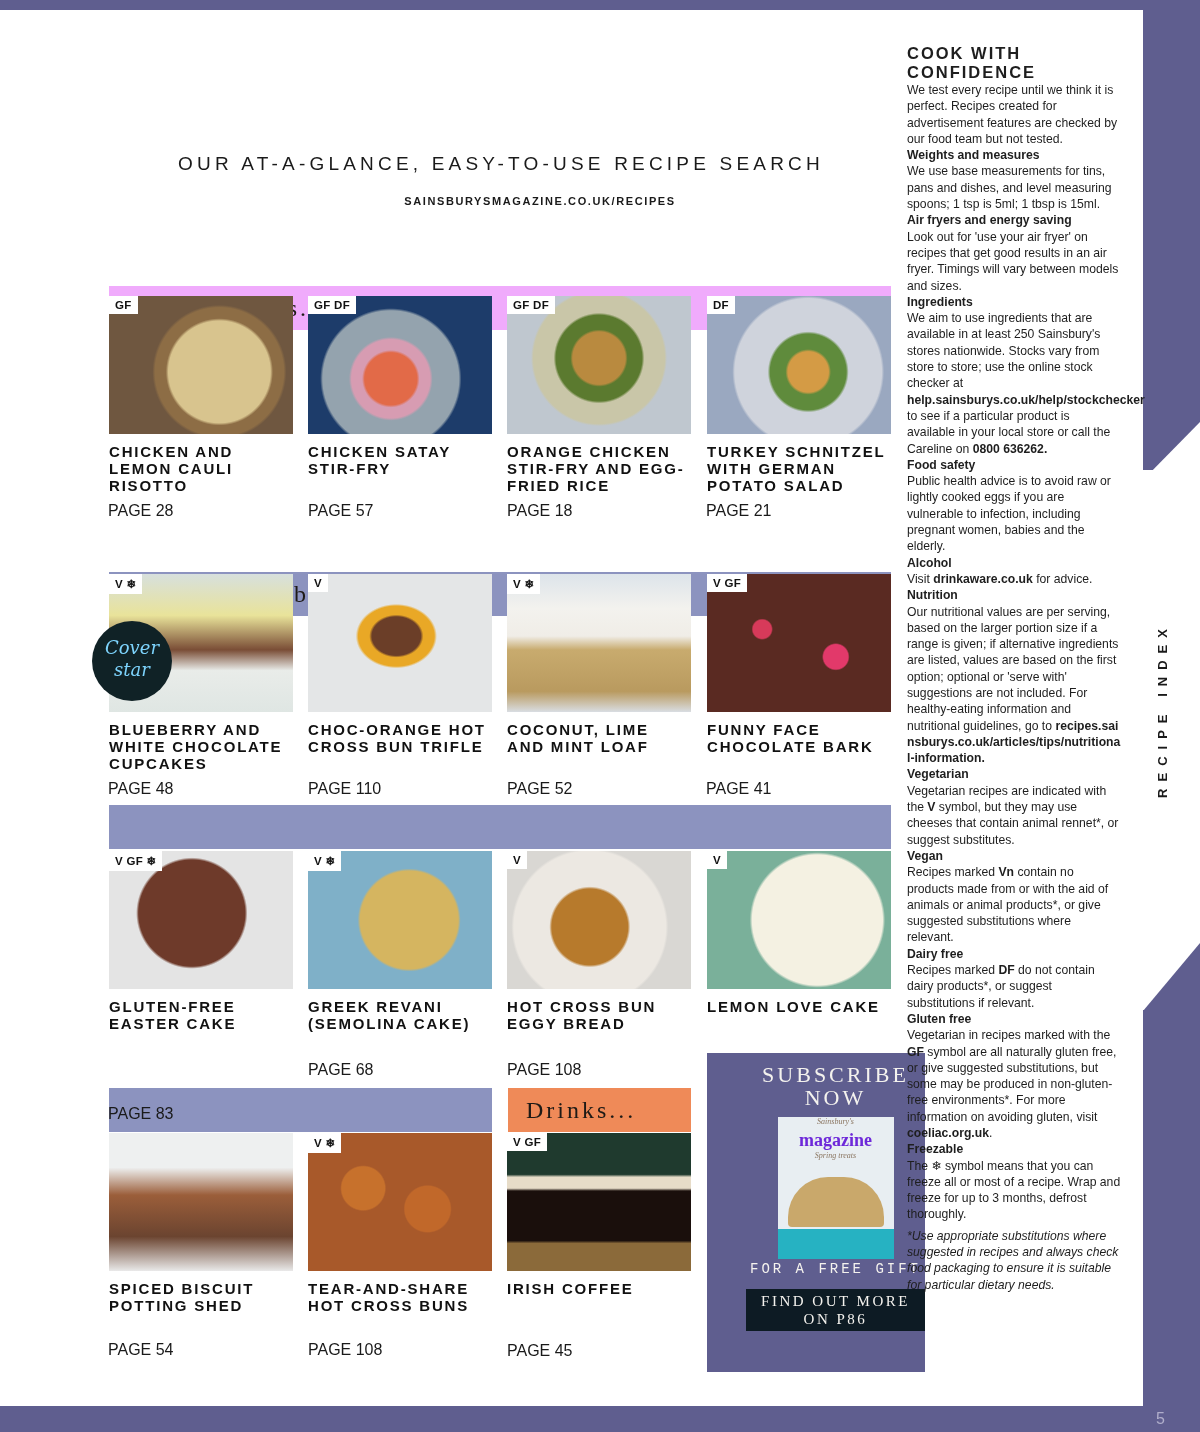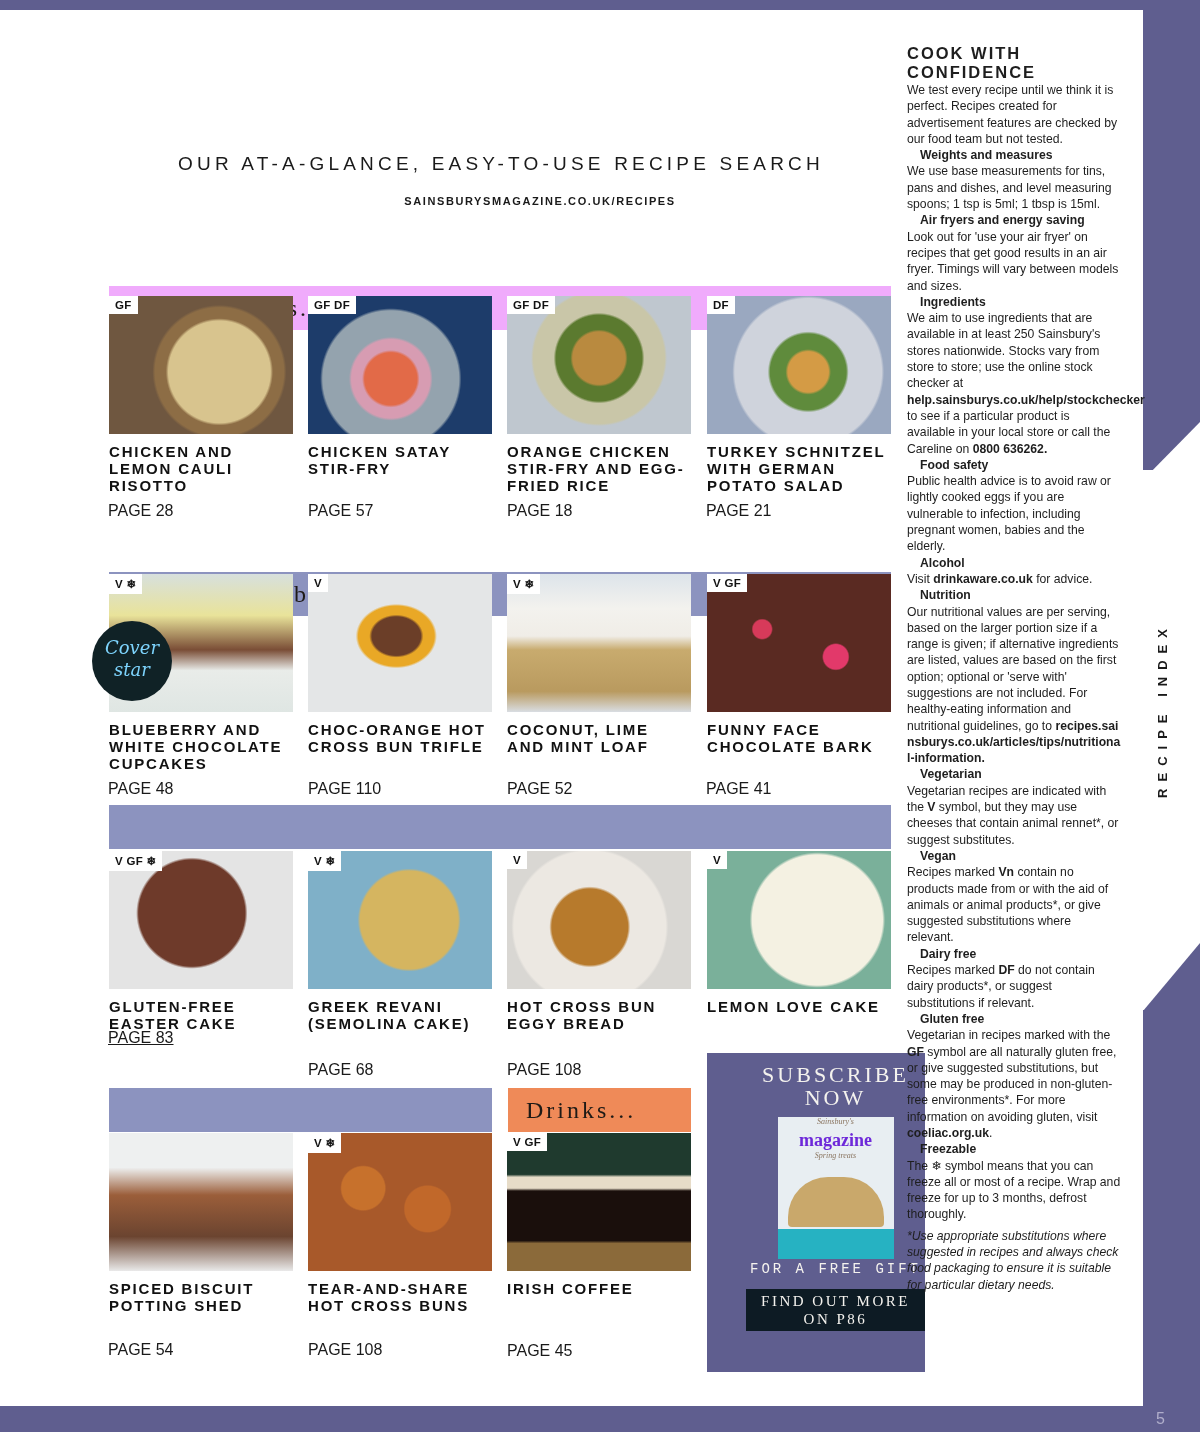--- a/index.html
+++ b/index.html
@@ -57,7 +57,7 @@
   
   .info { position: absolute; left: 907px; top: 44px; width: 214px; font-size: 12.2px; line-height: 16.3px; color: #1e1e1e; }
   .info h2 { font-size: 16.5px; font-weight: bold; letter-spacing: 2px; line-height: 19px; margin-bottom: 0; }
-  .info .sub { font-weight: bold; margin-left: 13px; }
+  .info .sub { font-weight: bold; }
   .info p { margin: 0; }
   .info .foot { font-style: italic; margin-top: 5px; }
 

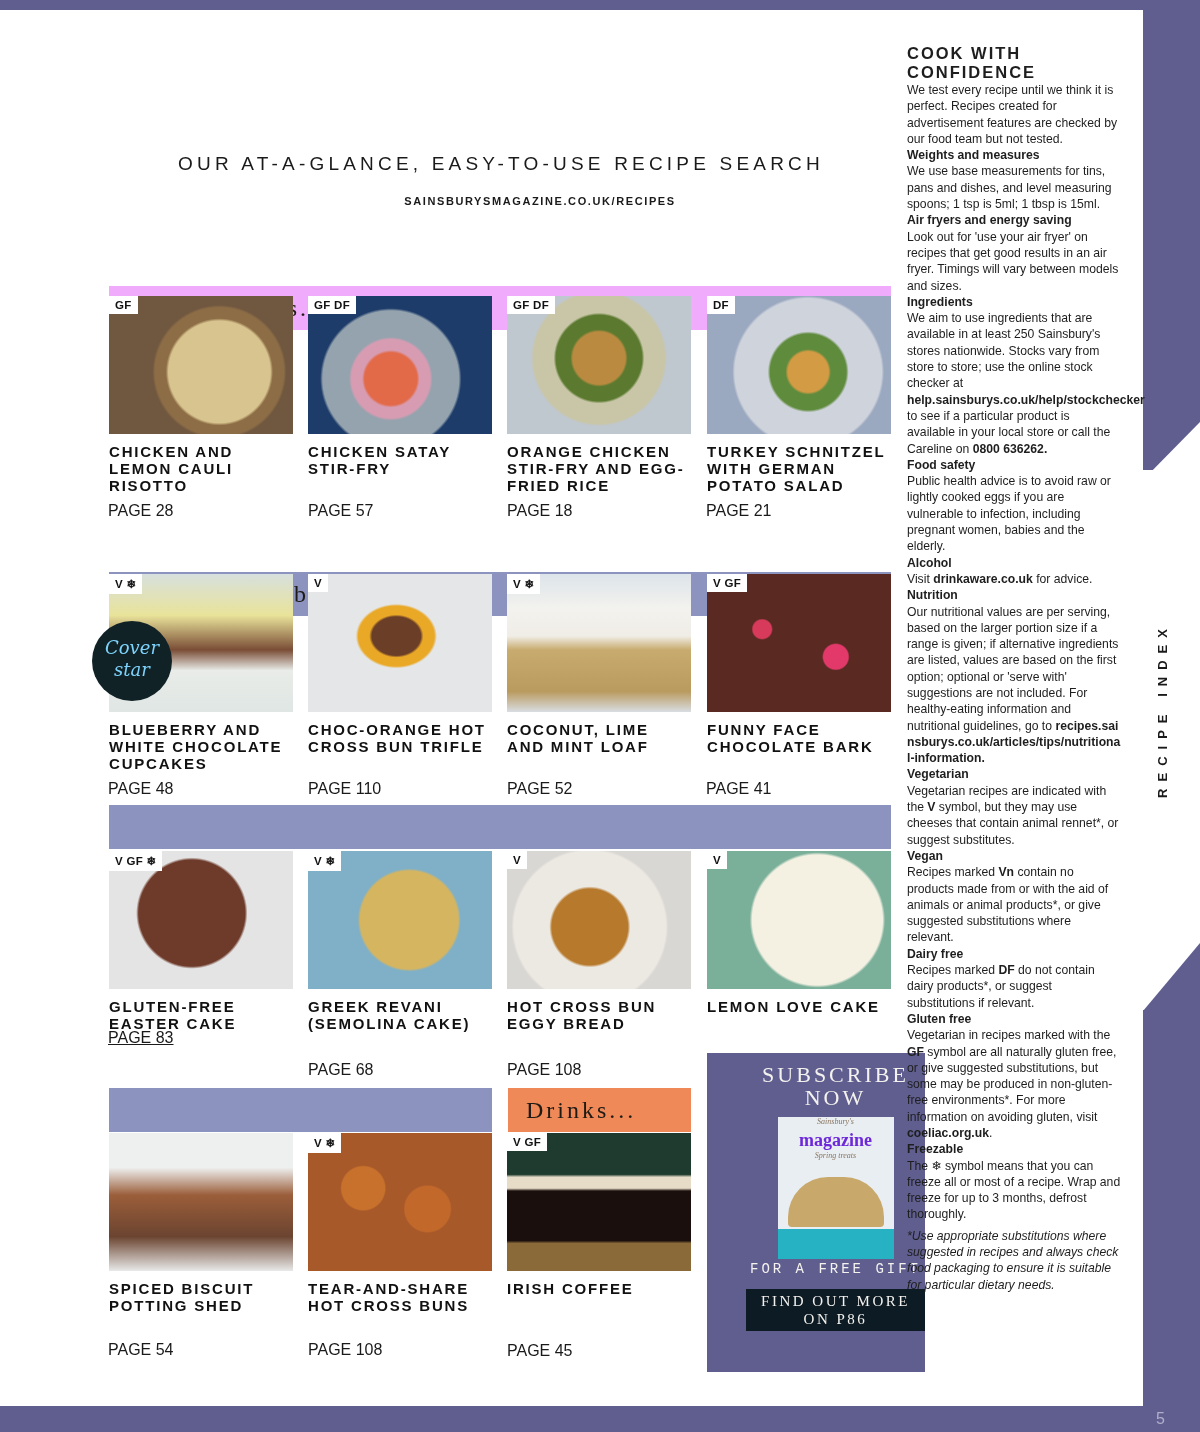--- a/index.html
+++ b/index.html
@@ -175,7 +175,7 @@
     </div>
   <div class="title">GLUTEN-FREE EASTER CAKE</div>
 </div>
-<div class="card page-ref" style="left:108px; top:1029px; width:100px;text-decoration:underline;">PAGE 83</div>
+<div class="card page-ref" style="left:108px; top:1105px; width:100px;">PAGE 83</div>
 
 <div class="card" style="left:308px; top:851px;">
   <div class="photo ph-revani">

